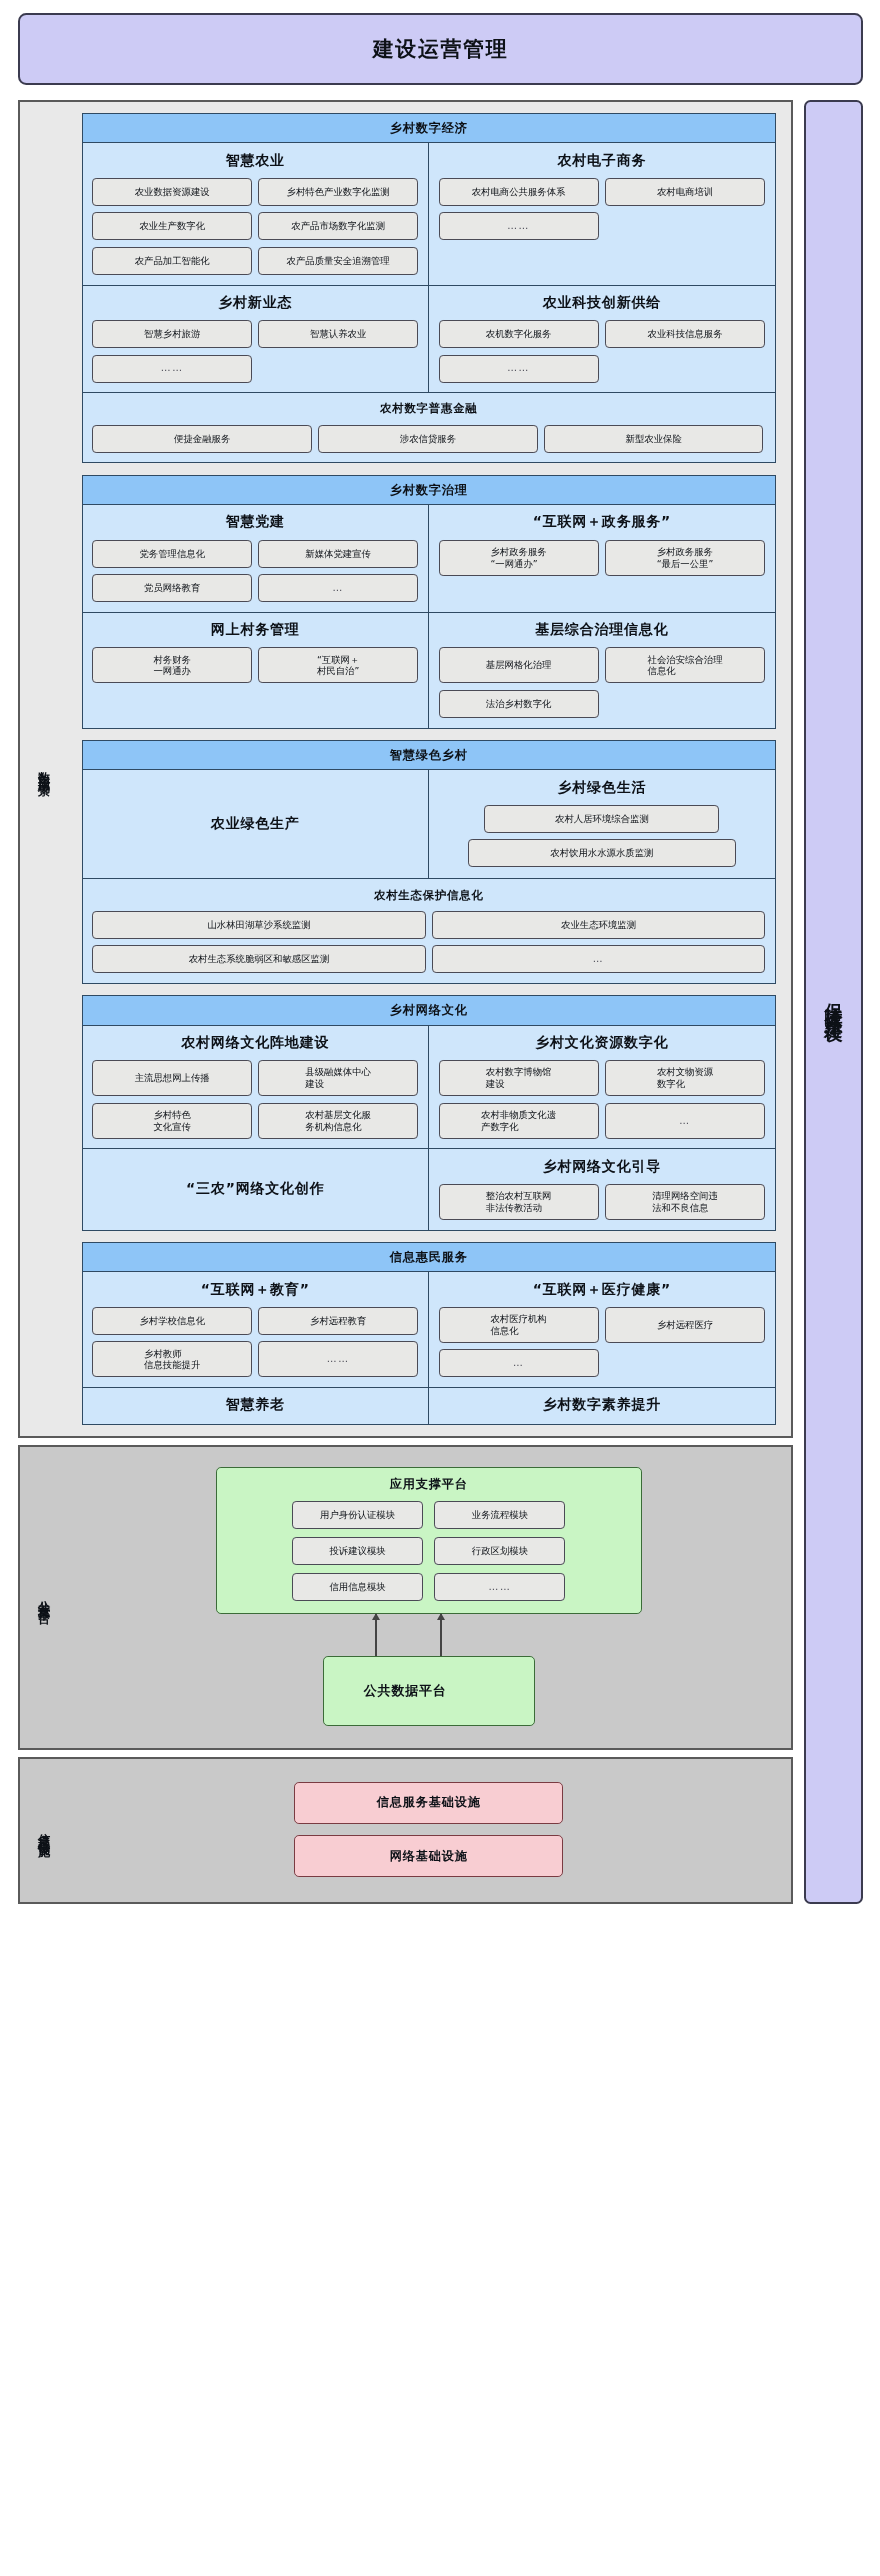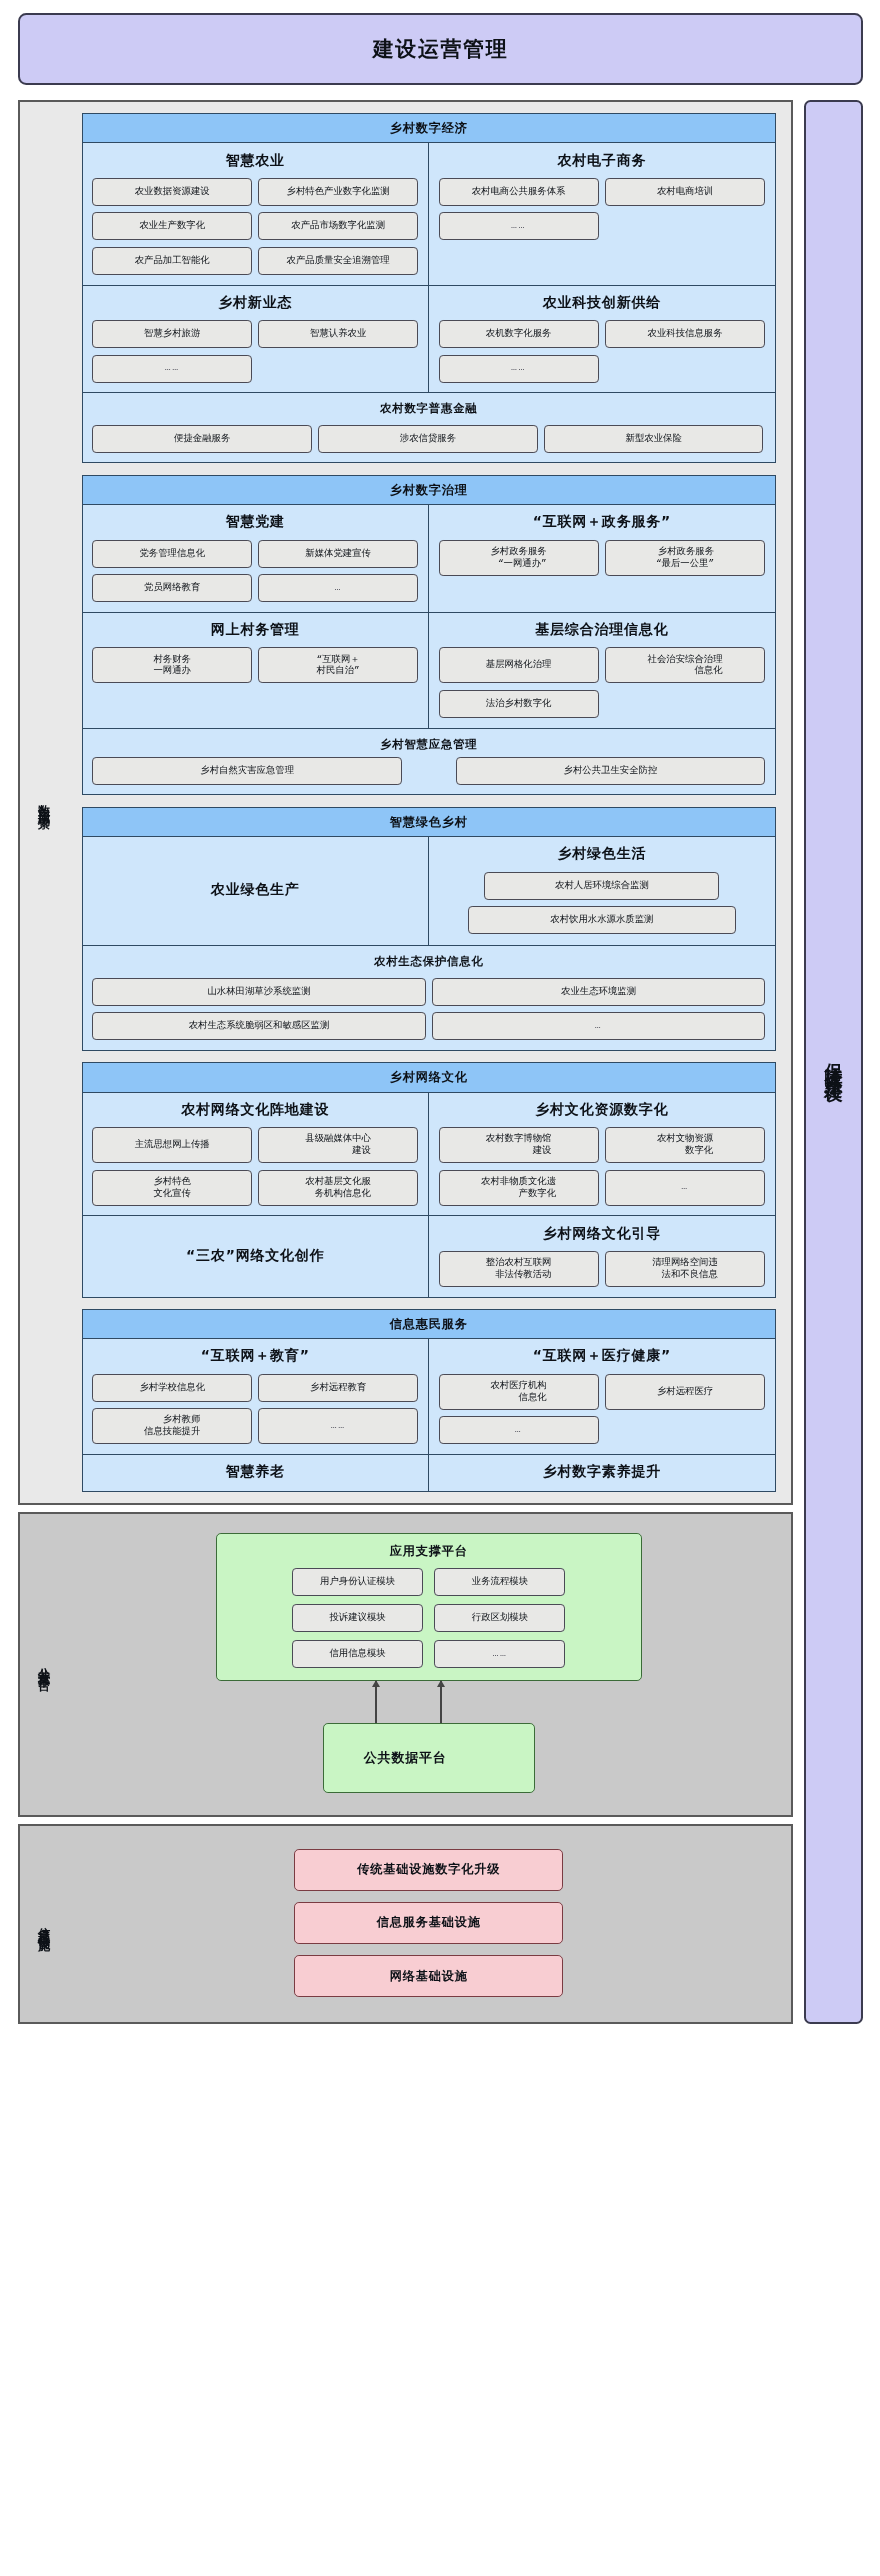--- a/index.html
+++ b/index.html
@@ -97,7 +97,7 @@
     min-height: 28px;
     padding: 3.3px 4.1px;
     display: flex; align-items: center; justify-content: center;
-    text-align: right; line-height: 1.25; font-family: Liberation Mono, monospace;
+    text-align: left; line-height: 1.25;
   }
   .chip.tall { min-height: 36px; }
   .chip.ell { color: #4a4a55; letter-spacing: 1.6px; font-size: 9.8px; }

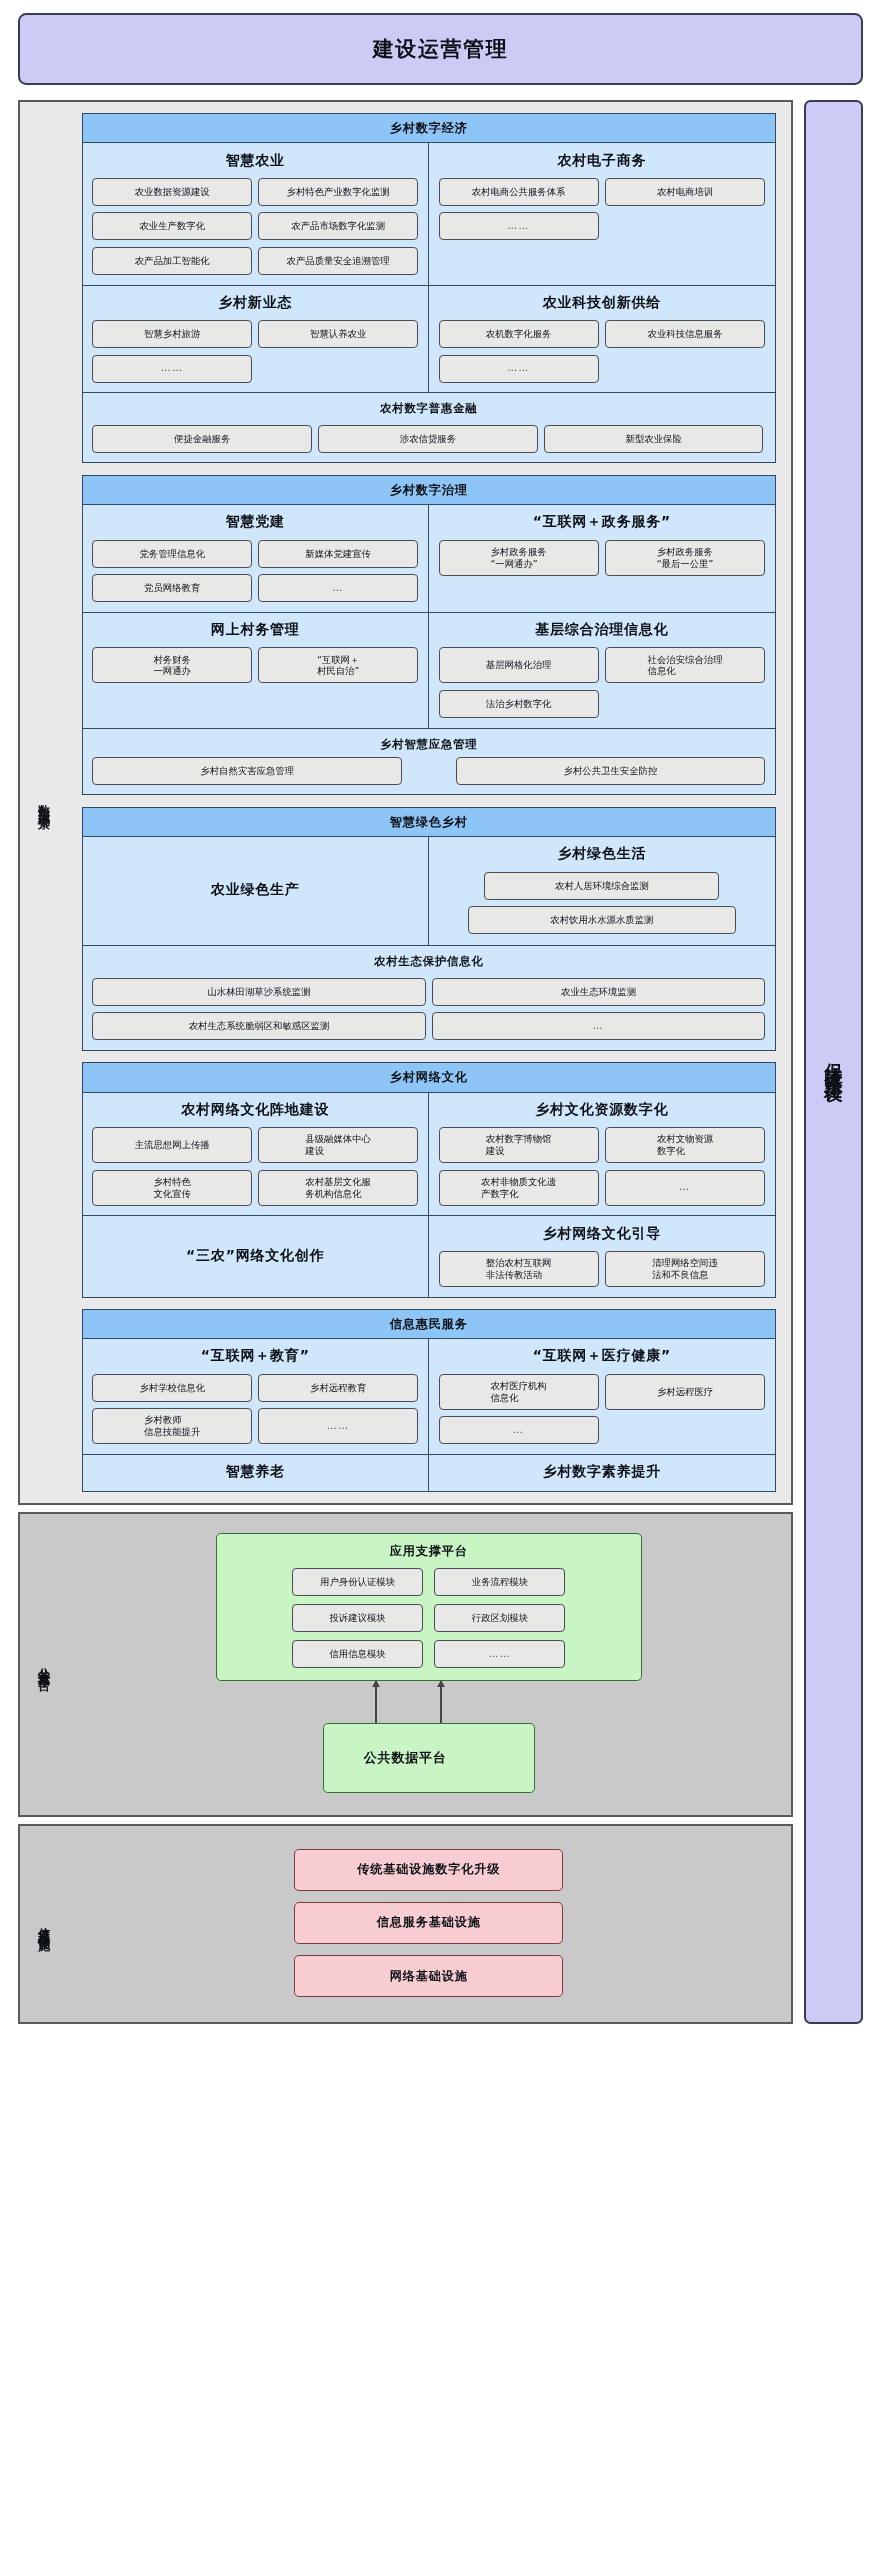--- a/index.html
+++ b/index.html
@@ -267,13 +267,6 @@
                 </div>
               </div>
             </div>
-            <div class="emg">
-              <div class="emg-title">乡村智慧应急管理</div>
-              <div class="emg-row">
-                <div class="chip">乡村自然灾害应急管理</div>
-                <div class="chip">乡村公共卫生安全防控</div>
-              </div>
-            </div>
           </div>
 
           <div class="module">

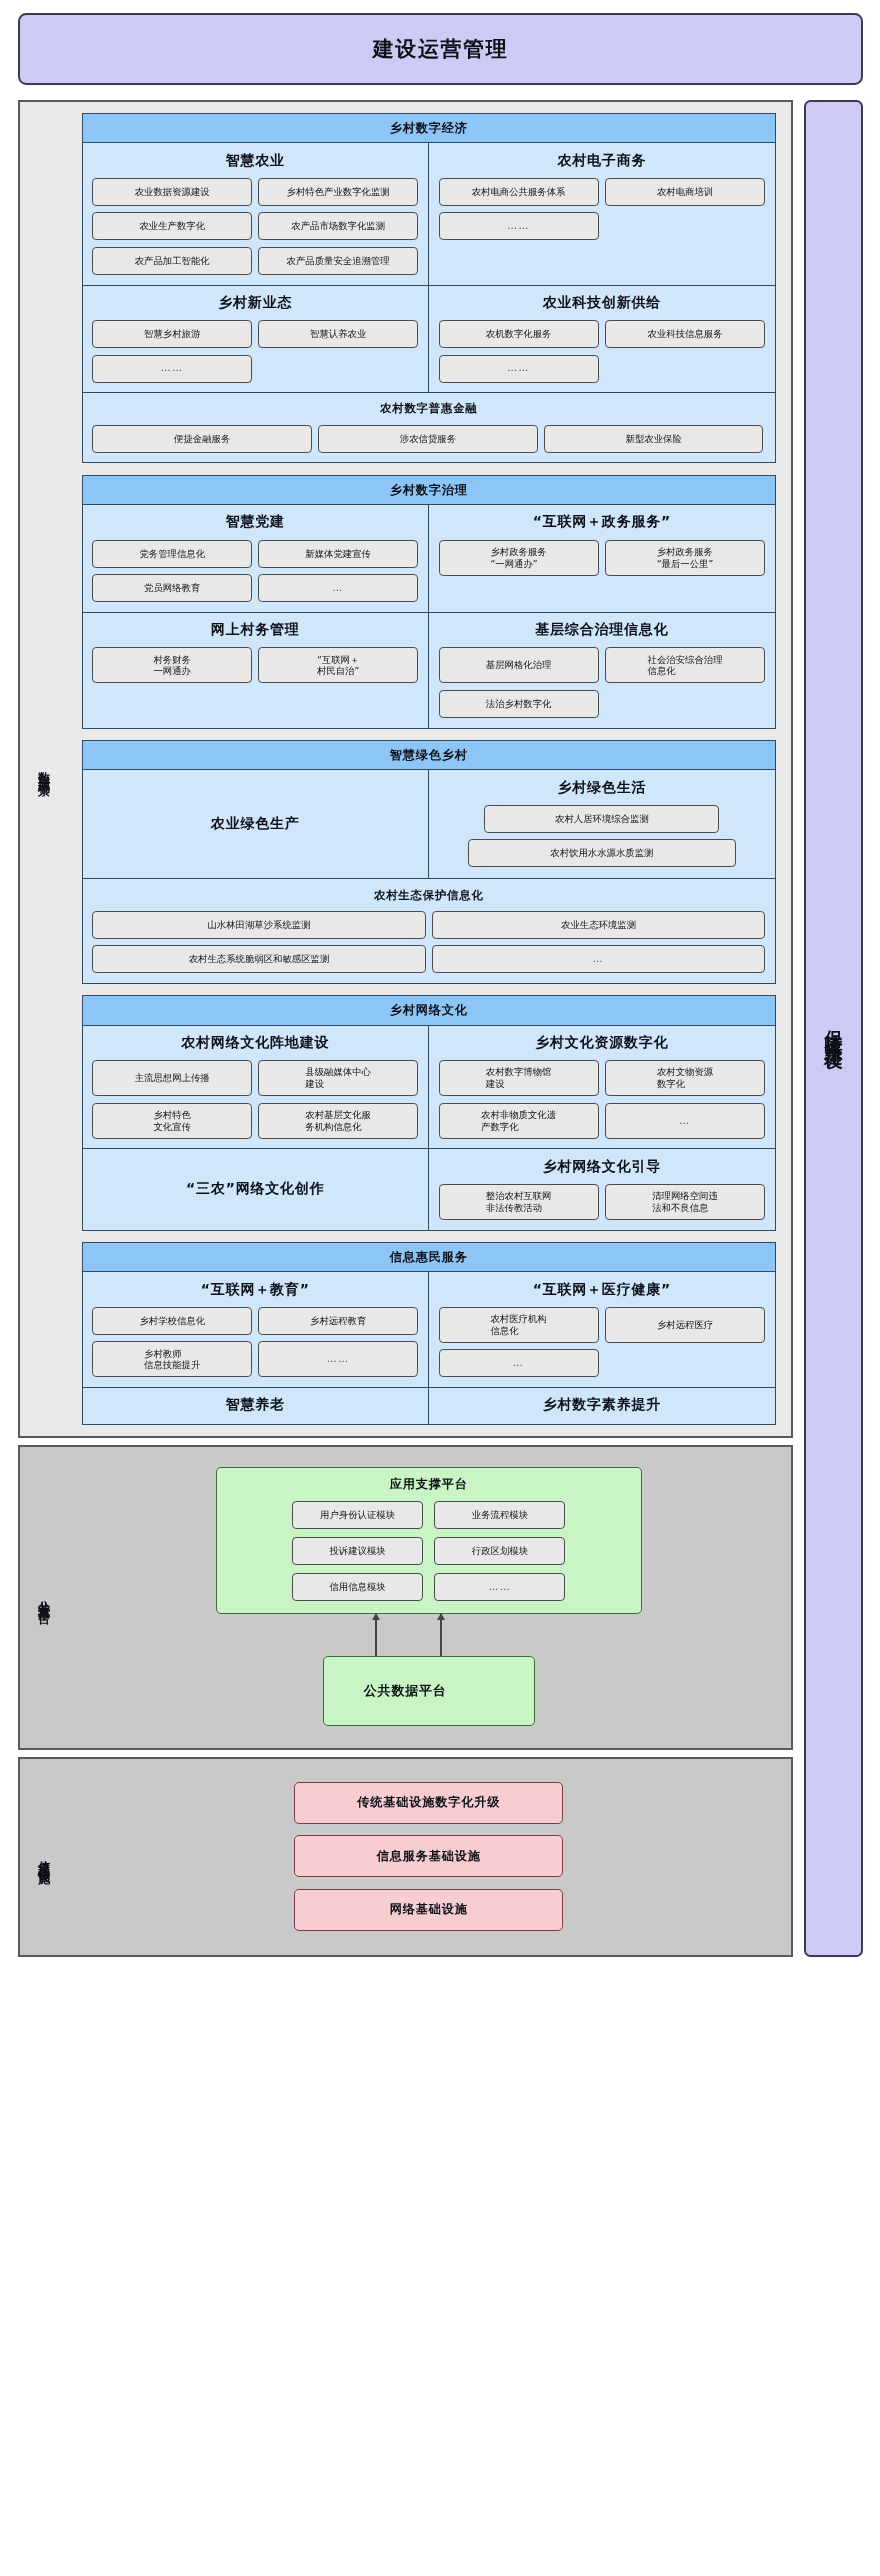--- a/index.html
+++ b/index.html
@@ -409,9 +409,6 @@
         <div class="tier-body">
           <div class="infra-wrap">
             <div class="pink-box">
-              <span>传统基础设施数字化升级</span>
-            </div>
-            <div class="pink-box">
               <span>信息服务基础设施</span>
             </div>
             <div class="pink-box">

